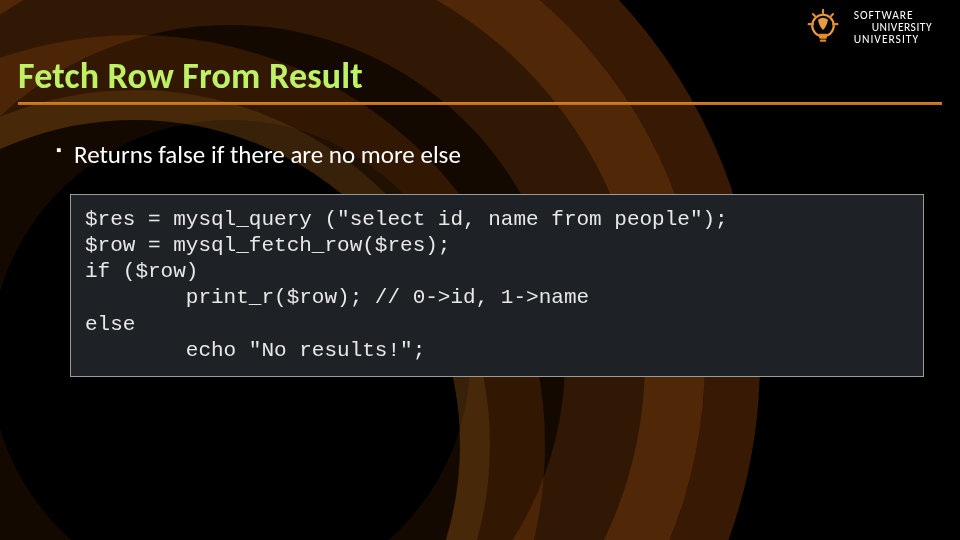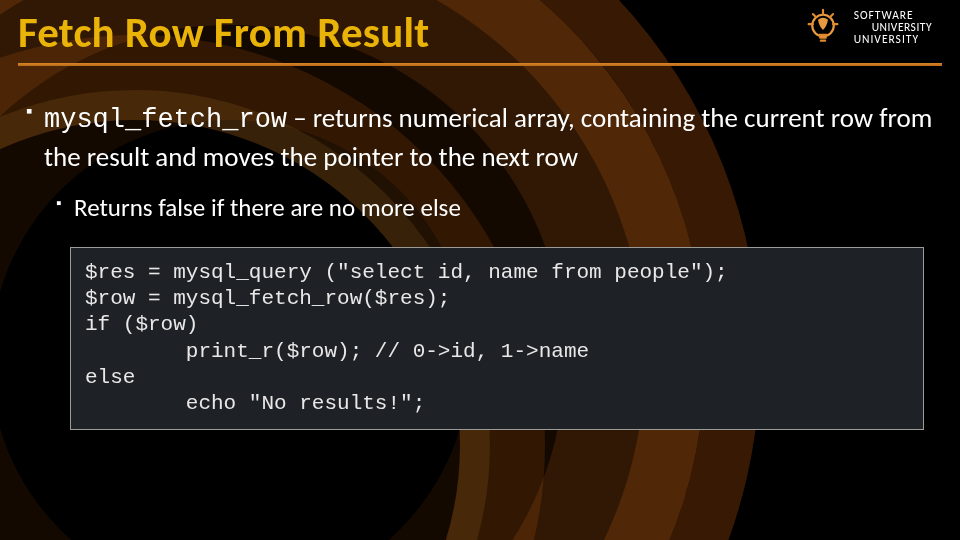--- a/index.html
+++ b/index.html
@@ -55,9 +55,10 @@
   }
   .title {
     font-weight: 700;
-    font-size: 43px;
-    color: #eab308;
+    font-size: 36px;
+    color: #bef264;
     letter-spacing: 0.2px;
+    margin-top: 48px;
   }
   .underline {
     margin-top: 4px;

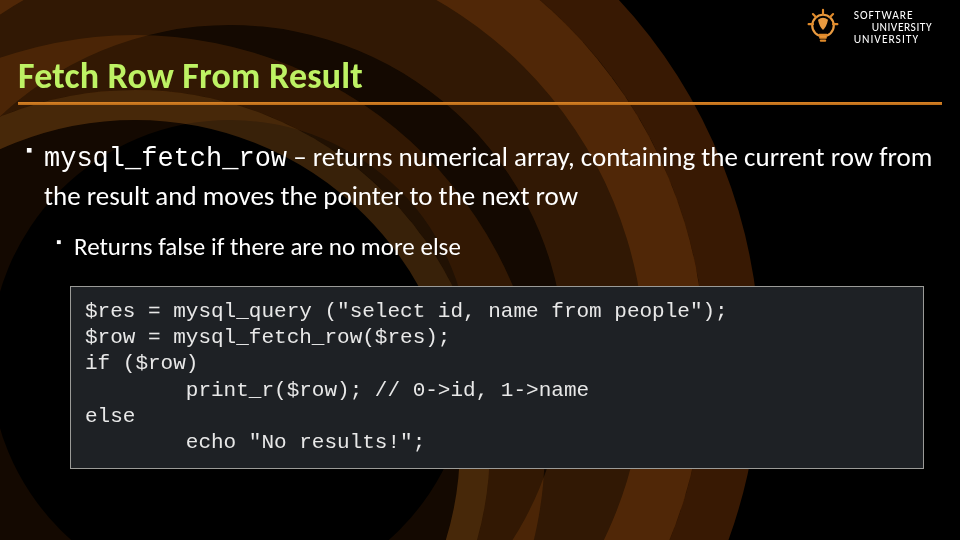--- a/index.html
+++ b/index.html
@@ -169,9 +169,6 @@
 </div>
 
 <div class="content">
-  <div class="bullet-1">
-    <span class="code-inline">mysql_fetch_row</span><span> – returns numerical array, containing the current row from the result and moves the pointer to the next row</span>
-  </div>
   <div class="bullet-2">
     <span>Returns false if there are no more else</span>
   </div>

